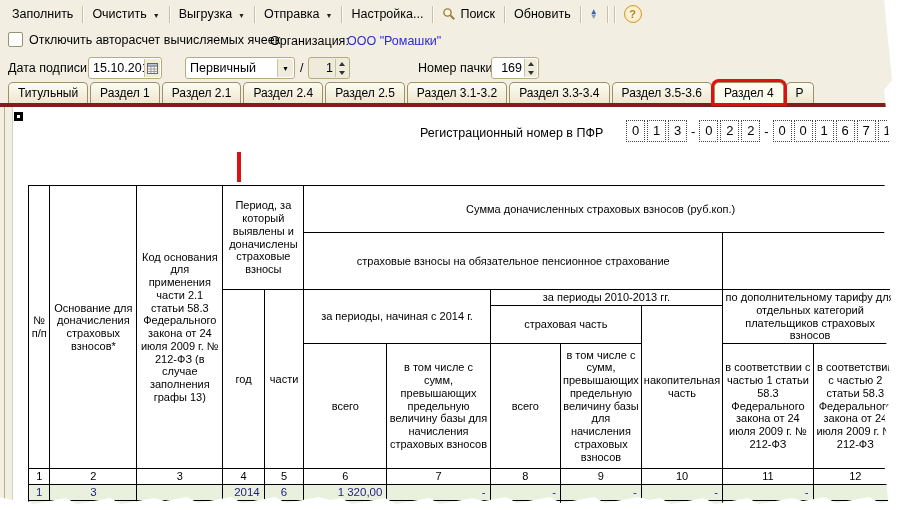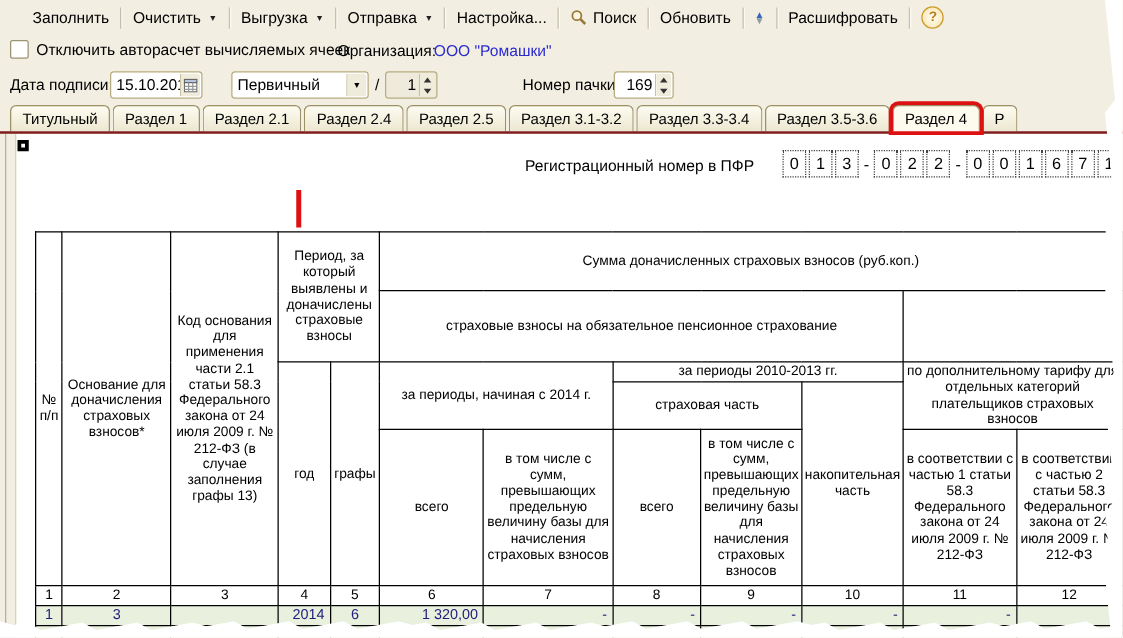--- a/index.html
+++ b/index.html
@@ -6,7 +6,7 @@
   .stage{position:relative;width:898px;height:510px;overflow:hidden;
          font-family:"Liberation Sans",sans-serif;background:#f2efe2;color:#000;}
   
-  .toolbar{position:absolute;left:0;top:0;width:100%;height:28px;display:flex;align-items:center;padding-left:20px;box-sizing:border-box;}
+  .toolbar{position:absolute;left:0;top:0;width:100%;height:28px;display:flex;align-items:center;padding-left:6px;box-sizing:border-box;}
   .tbtn{display:flex;align-items:center;gap:4px;border:none;background:transparent;font:12.5px "Liberation Sans",sans-serif;color:#000;padding:3px 6px;cursor:default;white-space:nowrap;}
   .tsep{width:1px;height:17px;background:#c6c1ad;margin:0 3px;box-shadow:1px 0 0 #fbfaf3;}
   .dd{font-size:7px;color:#222;margin-left:2px;transform:translateY(1px);}

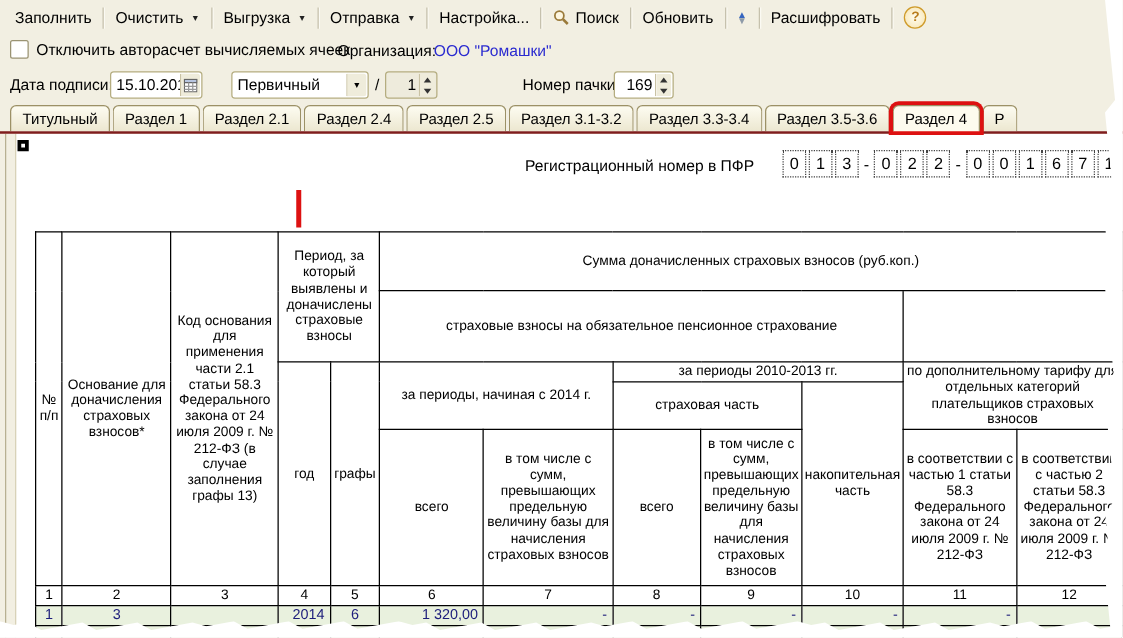--- a/index.html
+++ b/index.html
@@ -111,9 +111,6 @@
         </span>
       </button>
     <span class="tsep"></span>
-    <button class="tbtn">
-        <span>Расшифровать</span>
-      </button>
     <span class="tsep"></span>
     <button class="tbtn">
         <span class="helpcirc">?</span>

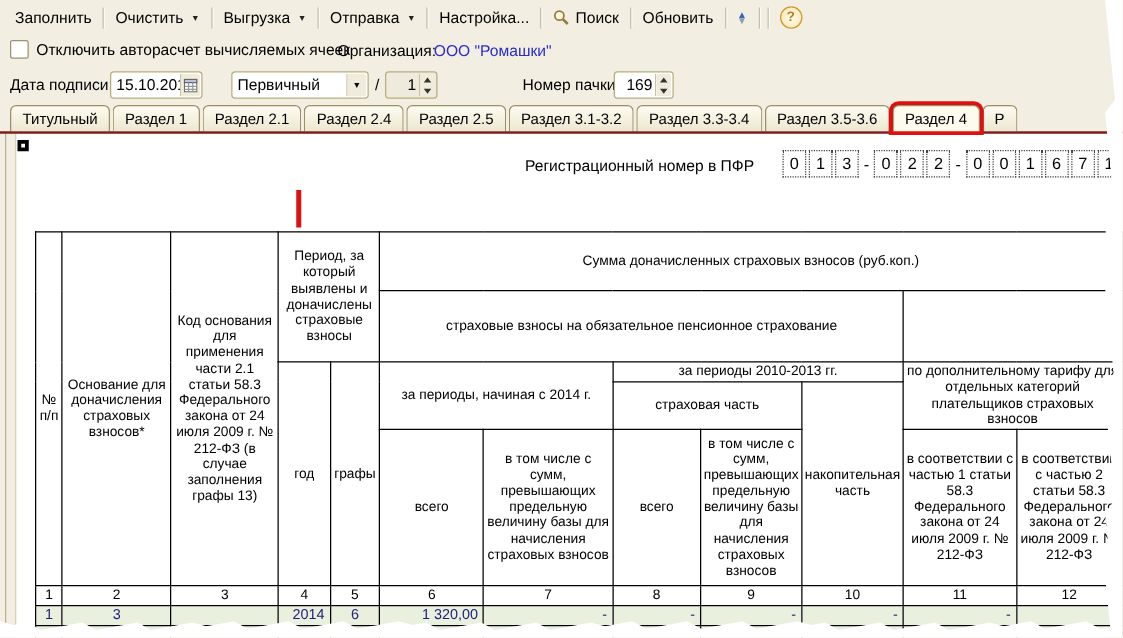--- a/index.html
+++ b/index.html
@@ -34,7 +34,7 @@
   .num{position:absolute;right:16px;top:3px;}
   .disabledf{background:#eeebdc;}
   
-  .tabstrip{position:absolute;left:0;top:84px;width:100%;height:23px;display:flex;align-items:flex-end;gap:2px;padding-left:8px;box-sizing:border-box;border-bottom:2px solid #7f1d1d;z-index:10;}
+  .tabstrip{position:absolute;left:0;top:84px;width:100%;height:23px;display:flex;align-items:flex-end;gap:2px;padding-left:8px;box-sizing:border-box;border-bottom:4px solid #7f1d1d;z-index:10;}
   .tab{font-size:12px;padding:3px 9px;border:1px solid #9c9166;border-bottom:none;border-radius:5px 5px 0 0;
        background:linear-gradient(#fdfcf1,#ece7d0);white-space:nowrap;}
   .tab.active{background:#fdfbee;position:relative;z-index:12;box-shadow:0 0 0 3px #dd1111;}

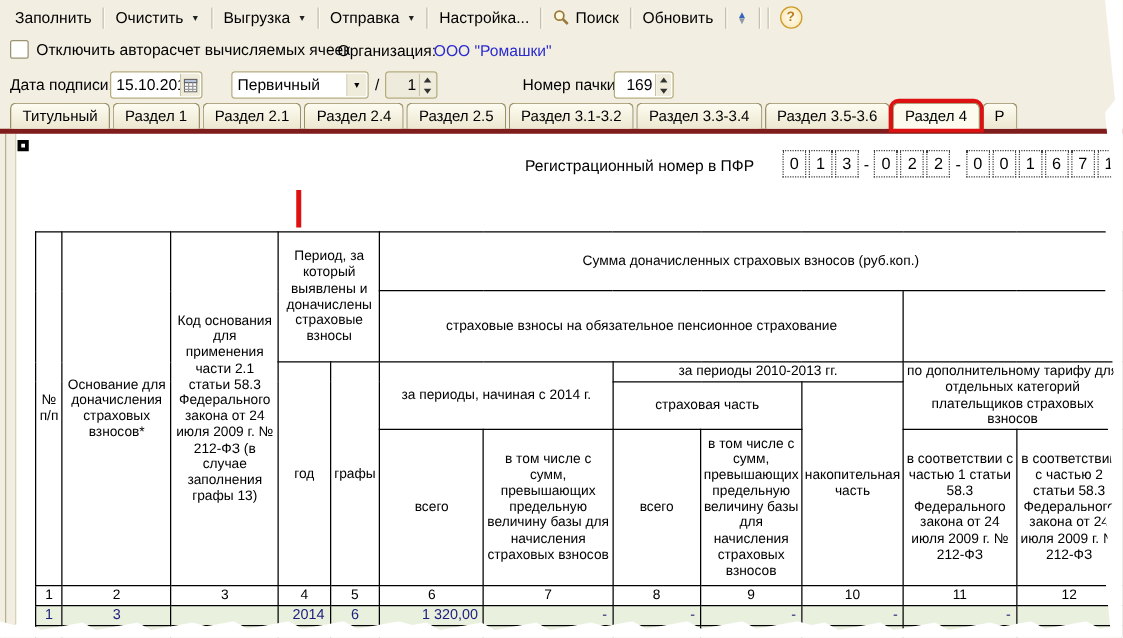--- a/index.html
+++ b/index.html
@@ -235,7 +235,7 @@
       </tr>
       <tr style="height:15px">
         <th rowspan="3">год</th>
-        <th rowspan="3">графы</th>
+        <th rowspan="3">части</th>
         <th colspan="2" rowspan="2">за периоды, начиная с 2014 г.</th>
         <th colspan="3">за периоды 2010-2013 гг.</th>
         <th colspan="2" rowspan="2">по дополнительному тарифу для отдельных категорий плательщиков страховых взносов</th>

